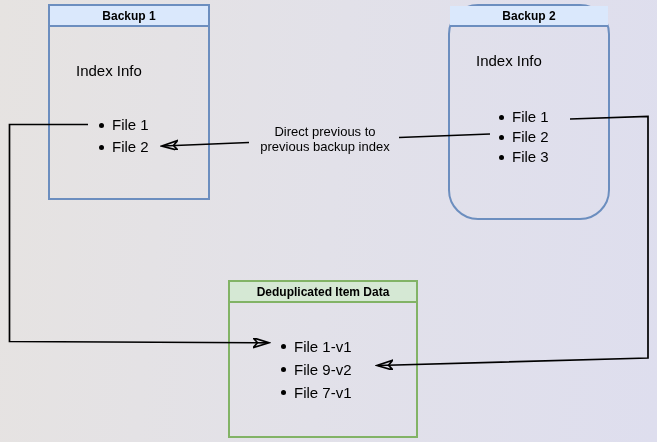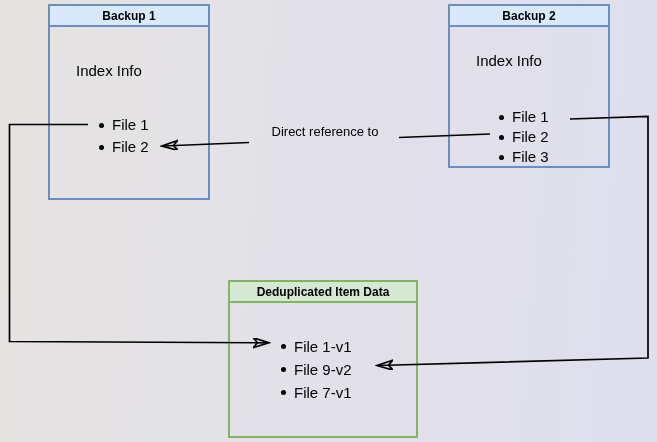--- a/index.html
+++ b/index.html
@@ -111,7 +111,7 @@
     </ul>
   </div>
 
-  <div class="box blue" style="left:448px; top:4px; width:162px; height:164px;">
+  <div class="box blue" style="left:448px; top:4px; width:162px; height:216px;border-radius:30px;">
     <div class="box-title">Backup 2</div>
     <div class="subtitle" style="left:26px; top:45px;">Index Info</div>
     <ul class="file-list" style="left:48px; top:101px; --lh:20px;">

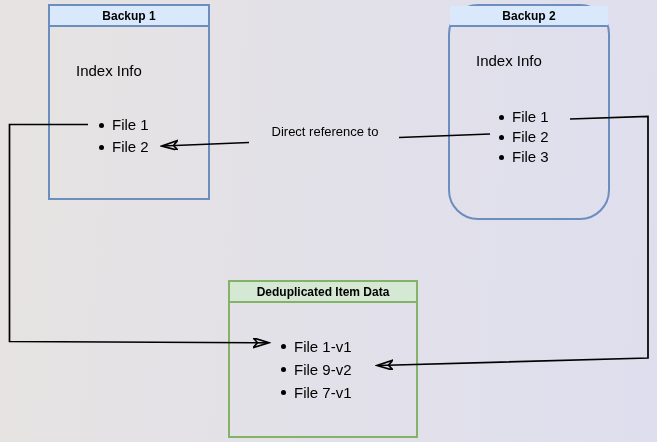--- a/index.html
+++ b/index.html
@@ -131,7 +131,7 @@
   </div>
 
   <div class="annotation">
-    <div>Direct reference to</div>
+    <div>Direct previous to</div>
   </div>
 
   <svg class="arrows" width="657" height="442" viewBox="0 0 657 442">

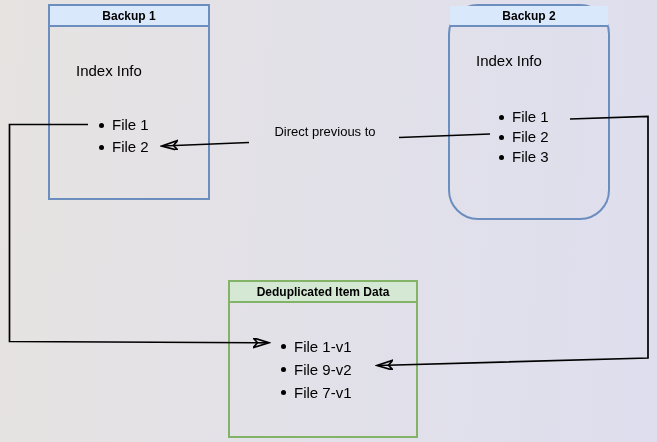--- a/index.html
+++ b/index.html
@@ -132,6 +132,7 @@
 
   <div class="annotation">
     <div>Direct previous to</div>
+    <div>previous backup index</div>
   </div>
 
   <svg class="arrows" width="657" height="442" viewBox="0 0 657 442">

